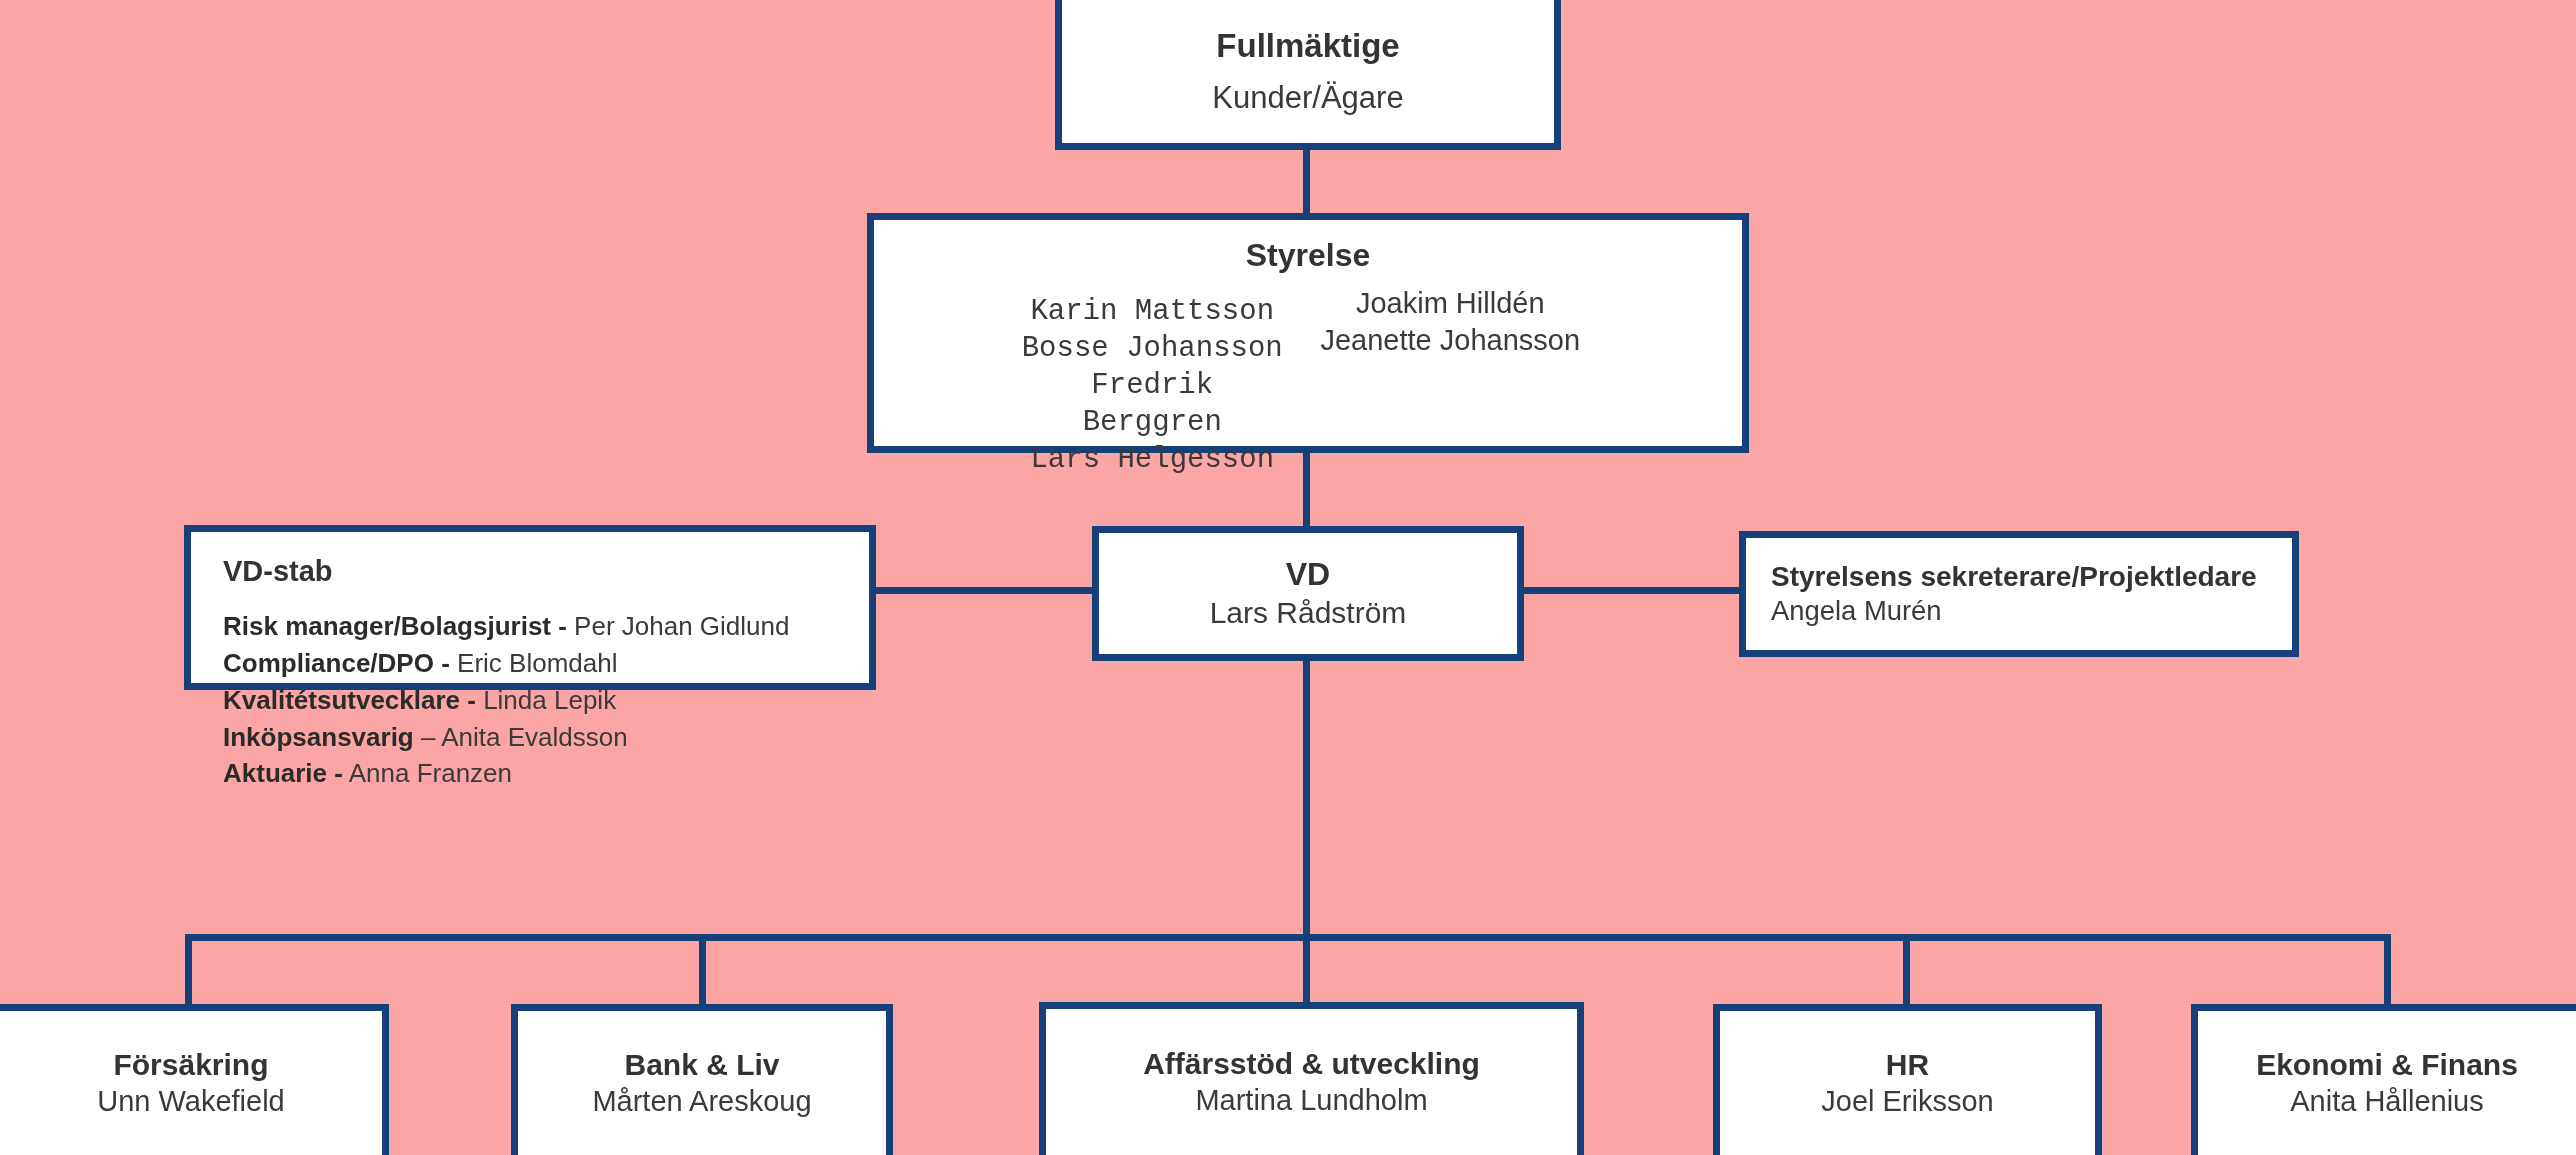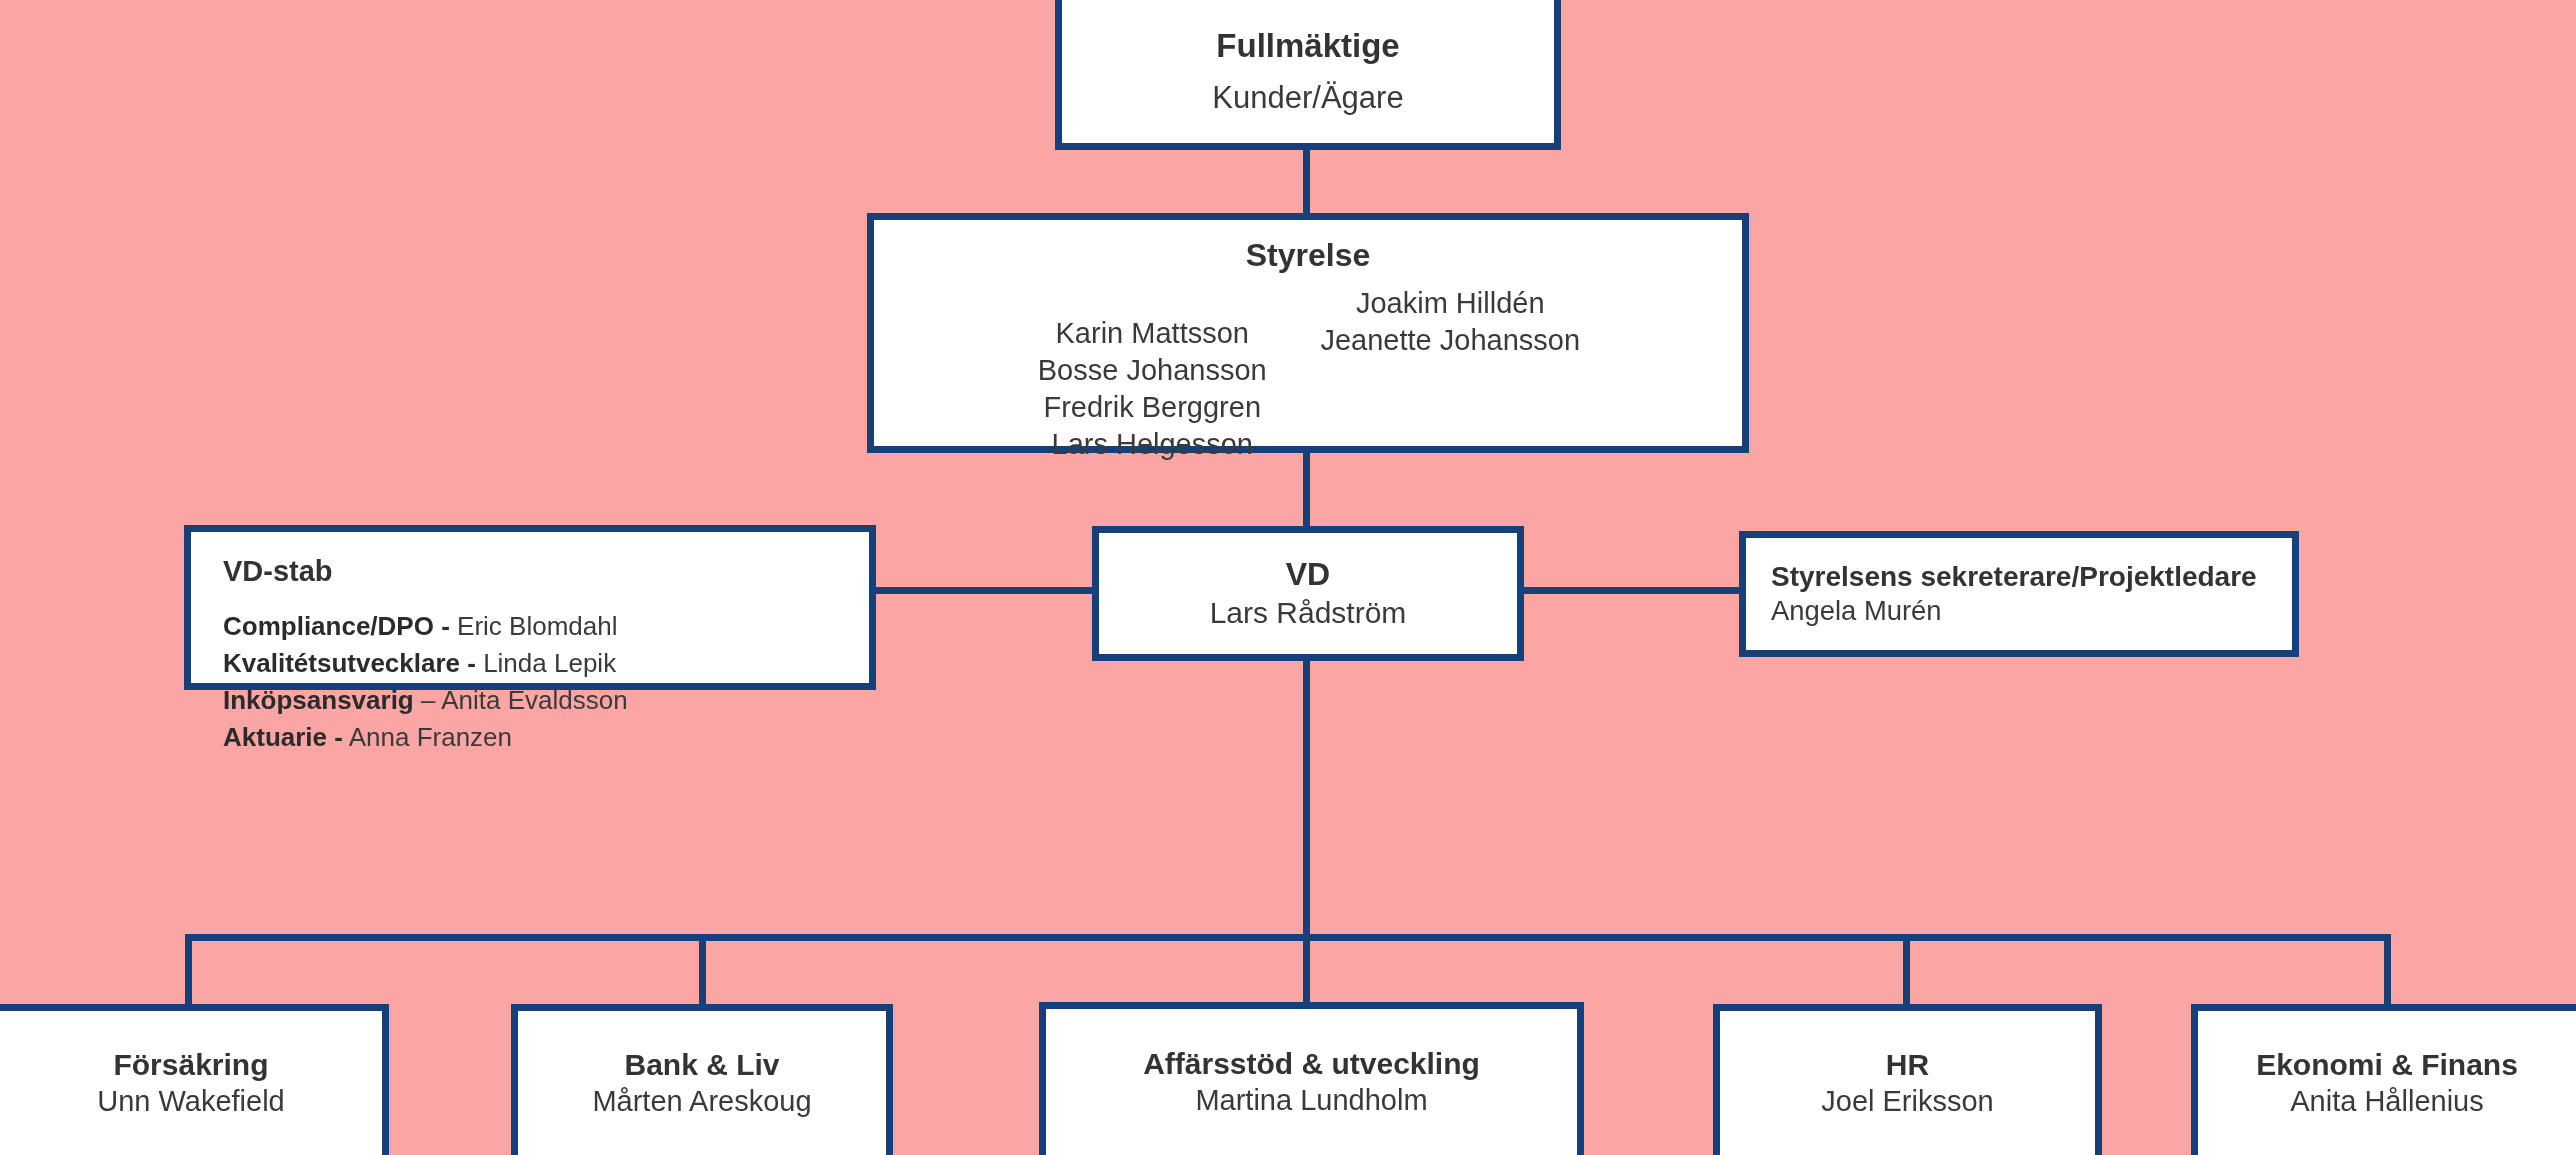--- a/index.html
+++ b/index.html
@@ -85,7 +85,7 @@
     line-height: 1.28;
     text-align: center;
   }
-  .styrelse-col.col-a { width: 265px; margin-top: 46px; }
+  .styrelse-col.col-a { width: 265px; margin-top: 24px; font-family: Liberation Mono, monospace; }
   .styrelse-col.col-b { width: 292px; margin-top: 0px; }
   .styrelse-col.col-c { width: 292px; margin-top: 16px; margin-left: 19.5px; }
 

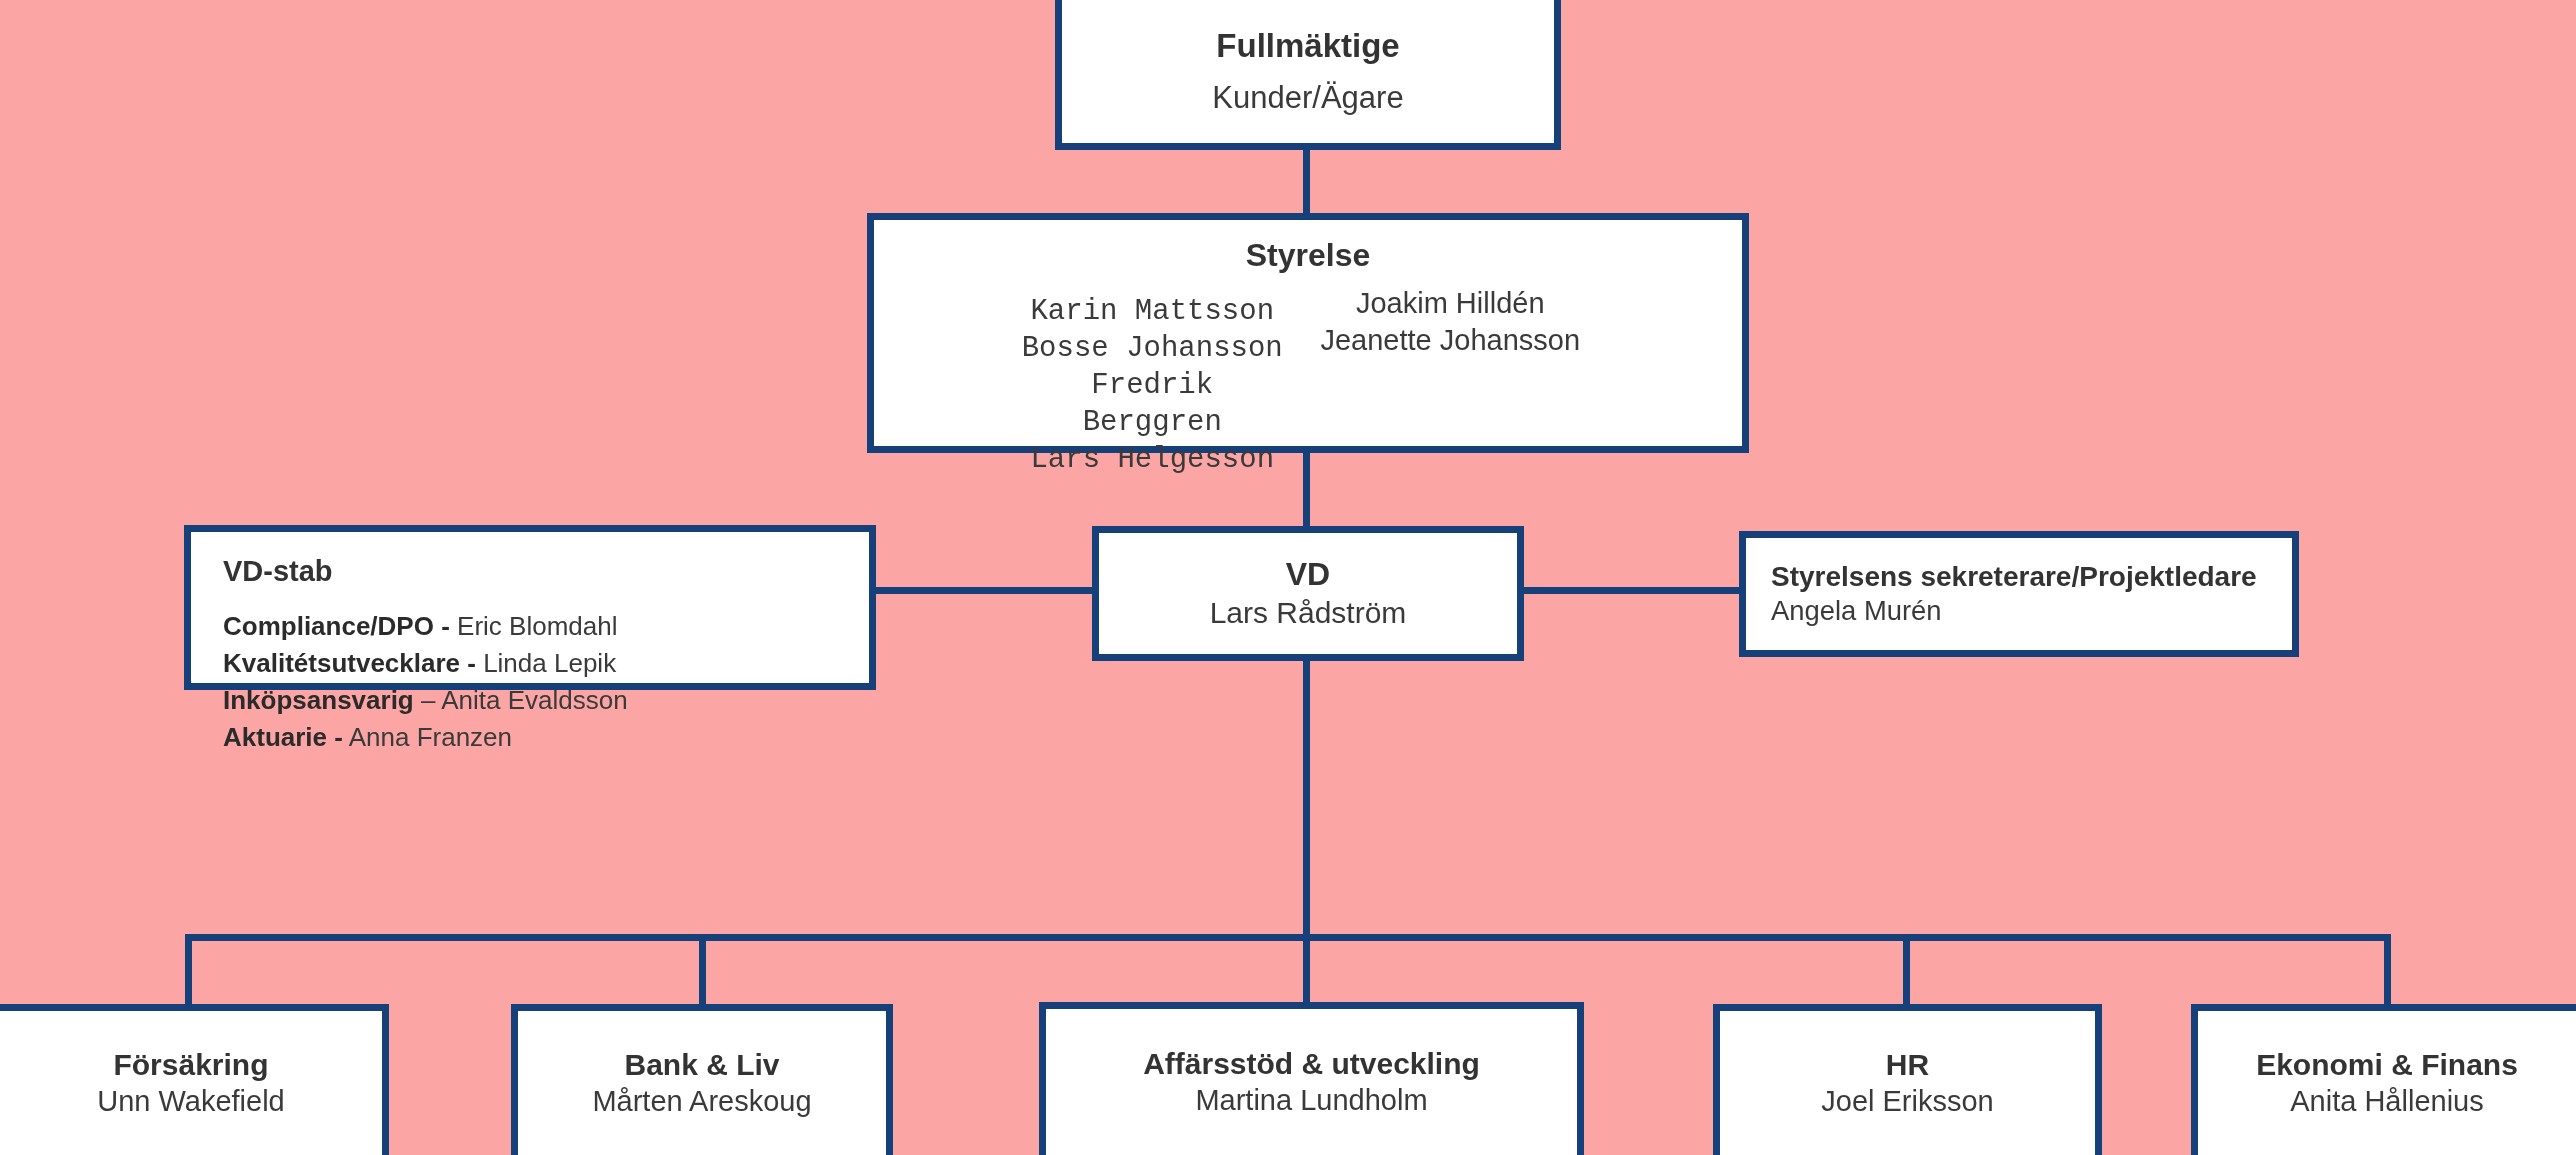--- a/index.html
+++ b/index.html
@@ -179,6 +179,9 @@
     <div class="title">VD-stab</div>
     <div class="stab-list">
       <div>
+        <span class="role">Risk manager/Bolagsjurist -</span><span> Per Johan Gidlund</span>
+      </div>
+      <div>
         <span class="role">Compliance/DPO -</span><span> Eric Blomdahl</span>
       </div>
       <div>

